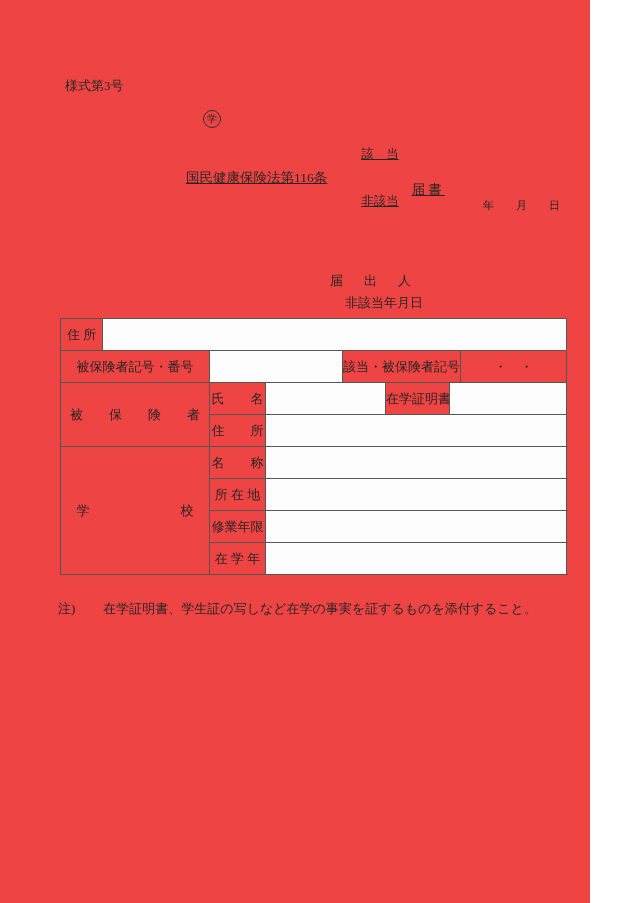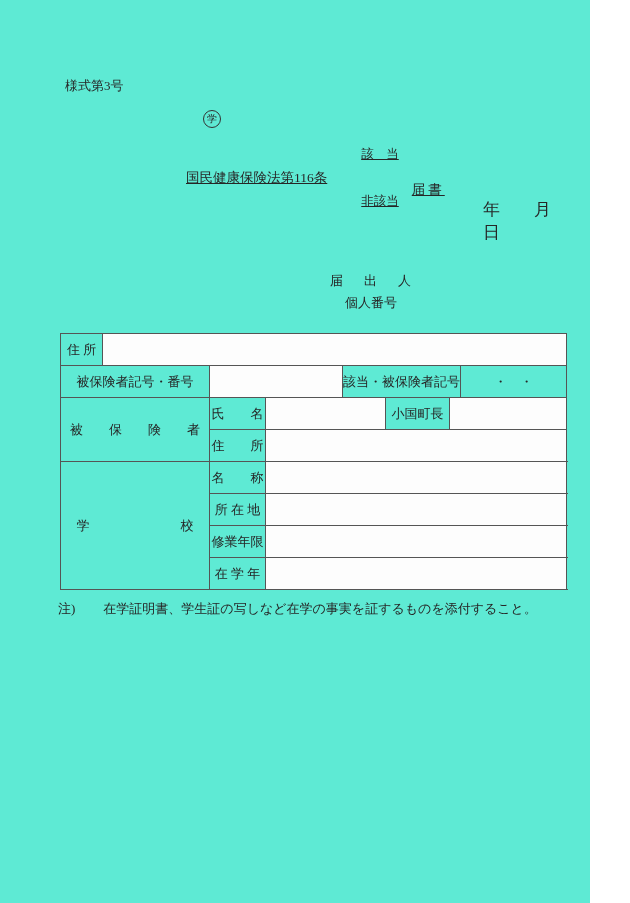--- a/index.html
+++ b/index.html
@@ -7,7 +7,7 @@
     position: relative;
     width: 590px;
     height: 903px;
-    background: #5eead4;
+    background: #ef4444;
     color: #262626;
     font-family: "Liberation Serif", "DejaVu Serif", serif;
     font-size: 13px;

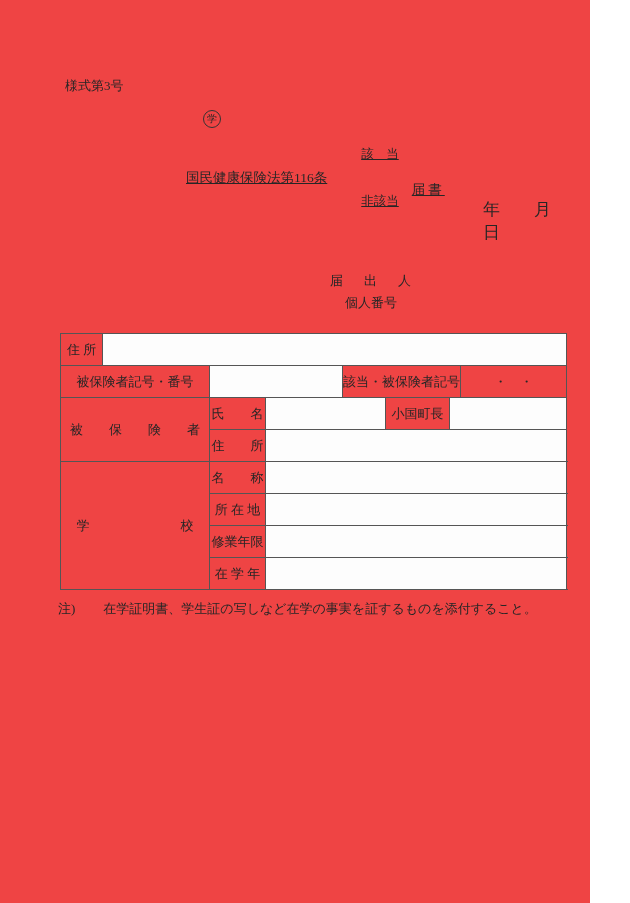--- a/index.html
+++ b/index.html
@@ -30,7 +30,7 @@
   .stacked { display: flex; flex-direction: column; font-size: 12.5px; line-height: 16px; margin-left: 34px; gap: 31px; }
   .doctype { margin-left: 13px; letter-spacing: 3px; margin-top: 24px; }
 
-  .date-line { left: 483px; top: 198px; font-size: 17px; }
+  .date-line { left: 483px; top: 198px; font-size: 11px; text-align: right; }
 
   .addressee-row { left: 85px; top: 237px; display: flex; font-size: 13.5px; }
   .honorific { margin-left: 76px; }

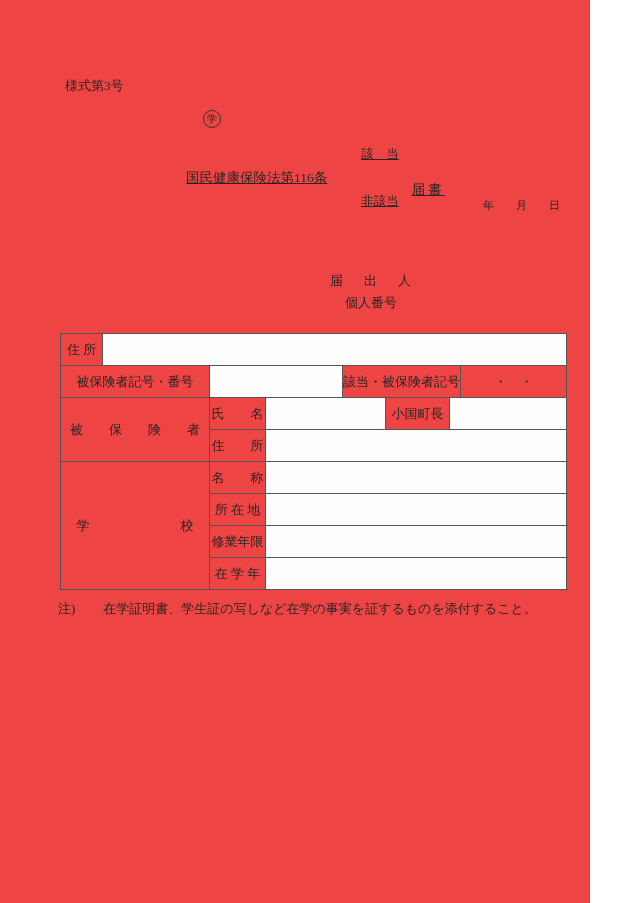--- a/index.html
+++ b/index.html
@@ -86,7 +86,7 @@
 
   <div class="abs notifier">
     <div class="notifier-label">届　出　人</div>
-    <div class="household-head">個人番号</div>
+    <div class="household-head">非該当年月日</div>
   </div>
 
   <table class="form abs">

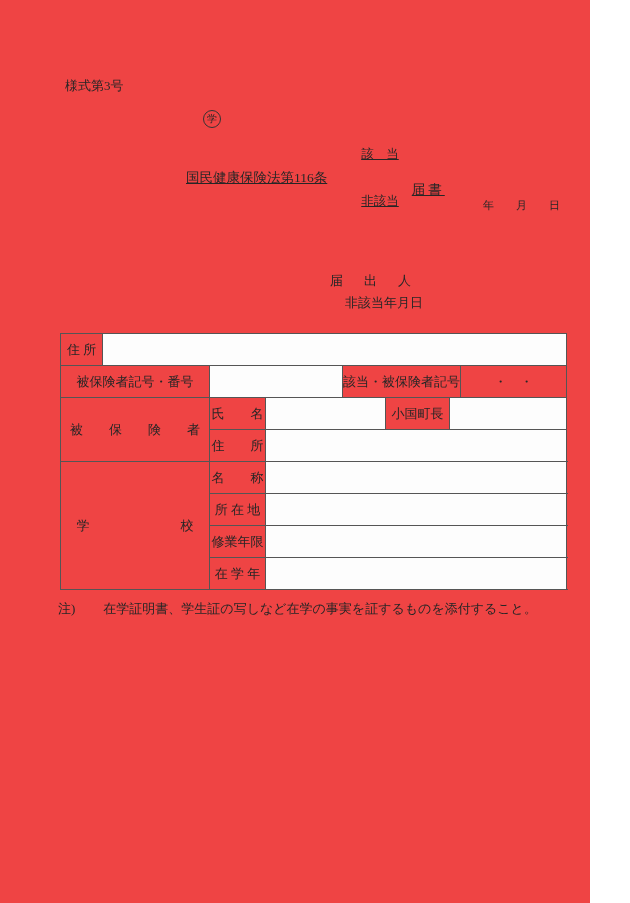--- a/index.html
+++ b/index.html
@@ -40,7 +40,7 @@
   .household-head { margin-left: 15px; margin-top: 4px; }
 
   table.form {
-    left: 60px; top: 333px;
+    left: 60px; top: 318px;
     border-collapse: collapse;
     table-layout: fixed;
     width: 506px;

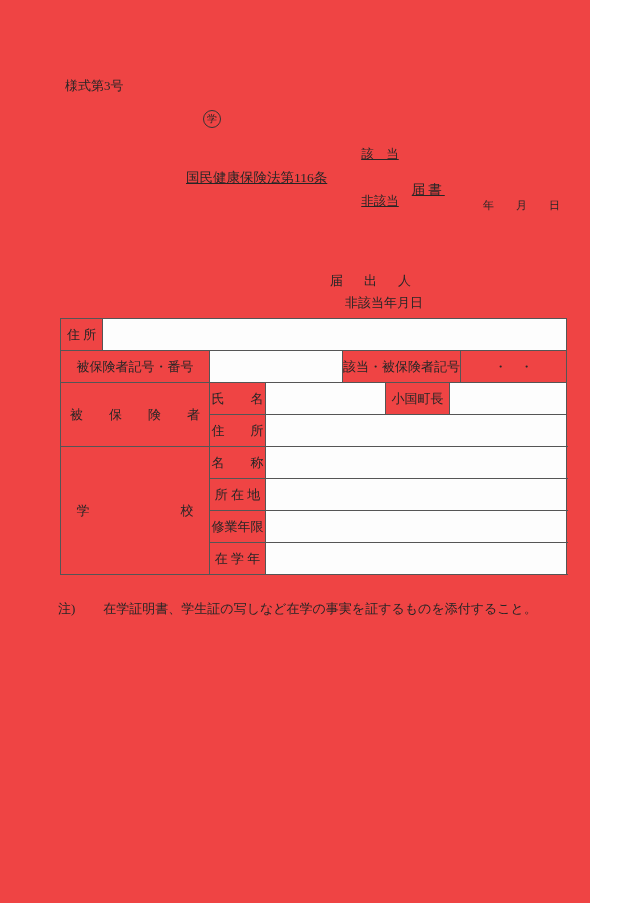--- a/index.html
+++ b/index.html
@@ -115,7 +115,7 @@
         <td colspan="2" rowspan="2" class="lbl">被　　保　　険　　者</td>
         <td class="lbl">氏　　名</td>
         <td colspan="2" class="field"></td>
-        <td class="lbl">小国町長</td>
+        <td class="lbl">在学証明書</td>
         <td colspan="2" class="field"></td>
       </tr>
       <tr>

